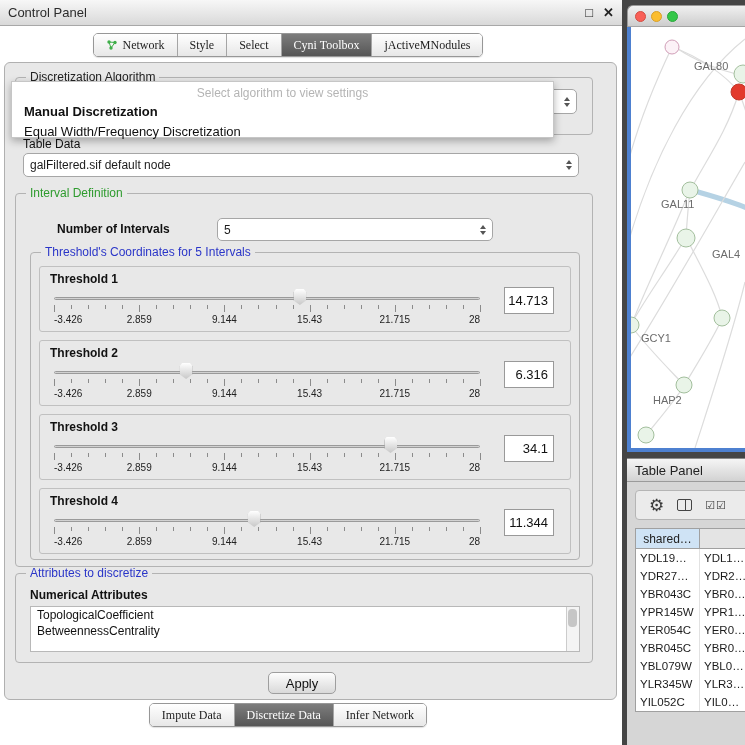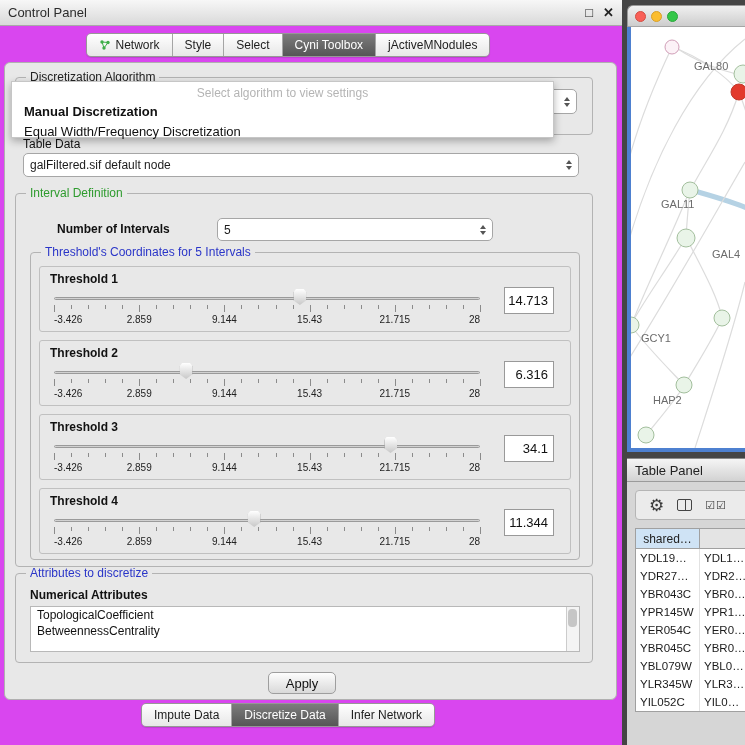--- a/index.html
+++ b/index.html
@@ -7,7 +7,7 @@
   .screen { position:relative; width:745px; height:745px; overflow:hidden; background:#454545; }
 
   
-  .control-panel { position:absolute; left:0; top:0; width:622px; height:745px; background:#d946ef; }
+  .control-panel { position:absolute; left:0; top:0; width:622px; height:745px; background:#ffffff; }
   .titlebar { position:absolute; left:0; top:0; width:622px; height:26px;
     background:linear-gradient(#f7f7f7,#d9d9d9); border-bottom:1px solid #a8a8a8;
     display:flex; align-items:center; padding:0 8px; }

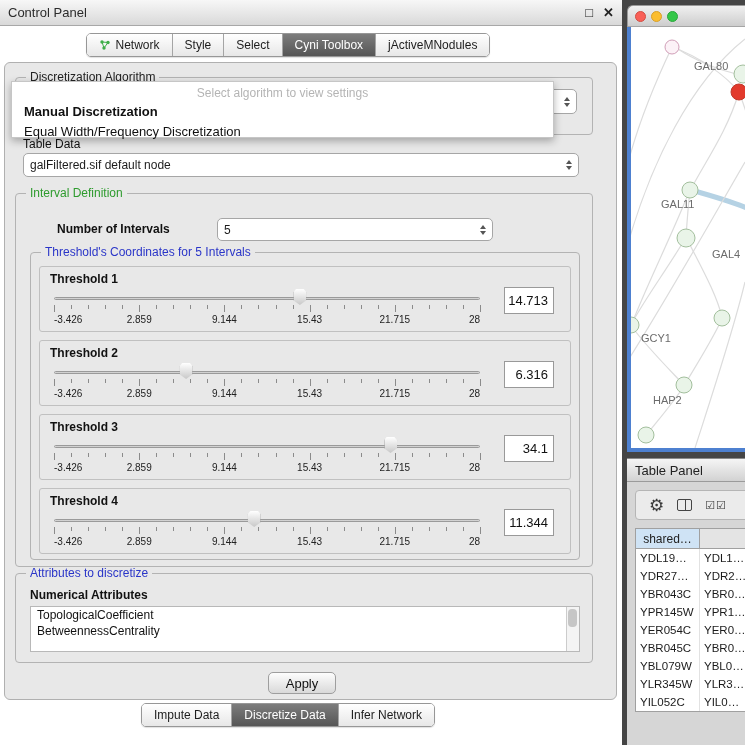--- a/index.html
+++ b/index.html
@@ -16,7 +16,7 @@
   .wbtn { font-size:13px; font-weight:bold; color:#222; cursor:default; }
 
   
-  .tabbar { position:absolute; left:0; width:576px; display:flex; justify-content:center; }
+  .tabbar { position:absolute; left:0; width:576px; display:flex; justify-content:center;font-family:Liberation Serif, serif; }
   .tabbar.top { top:33px; }
   .tabbar.bottom { top:703px; }
   .seggroup { display:flex; border:1px solid #979797; border-radius:5px; overflow:hidden;

